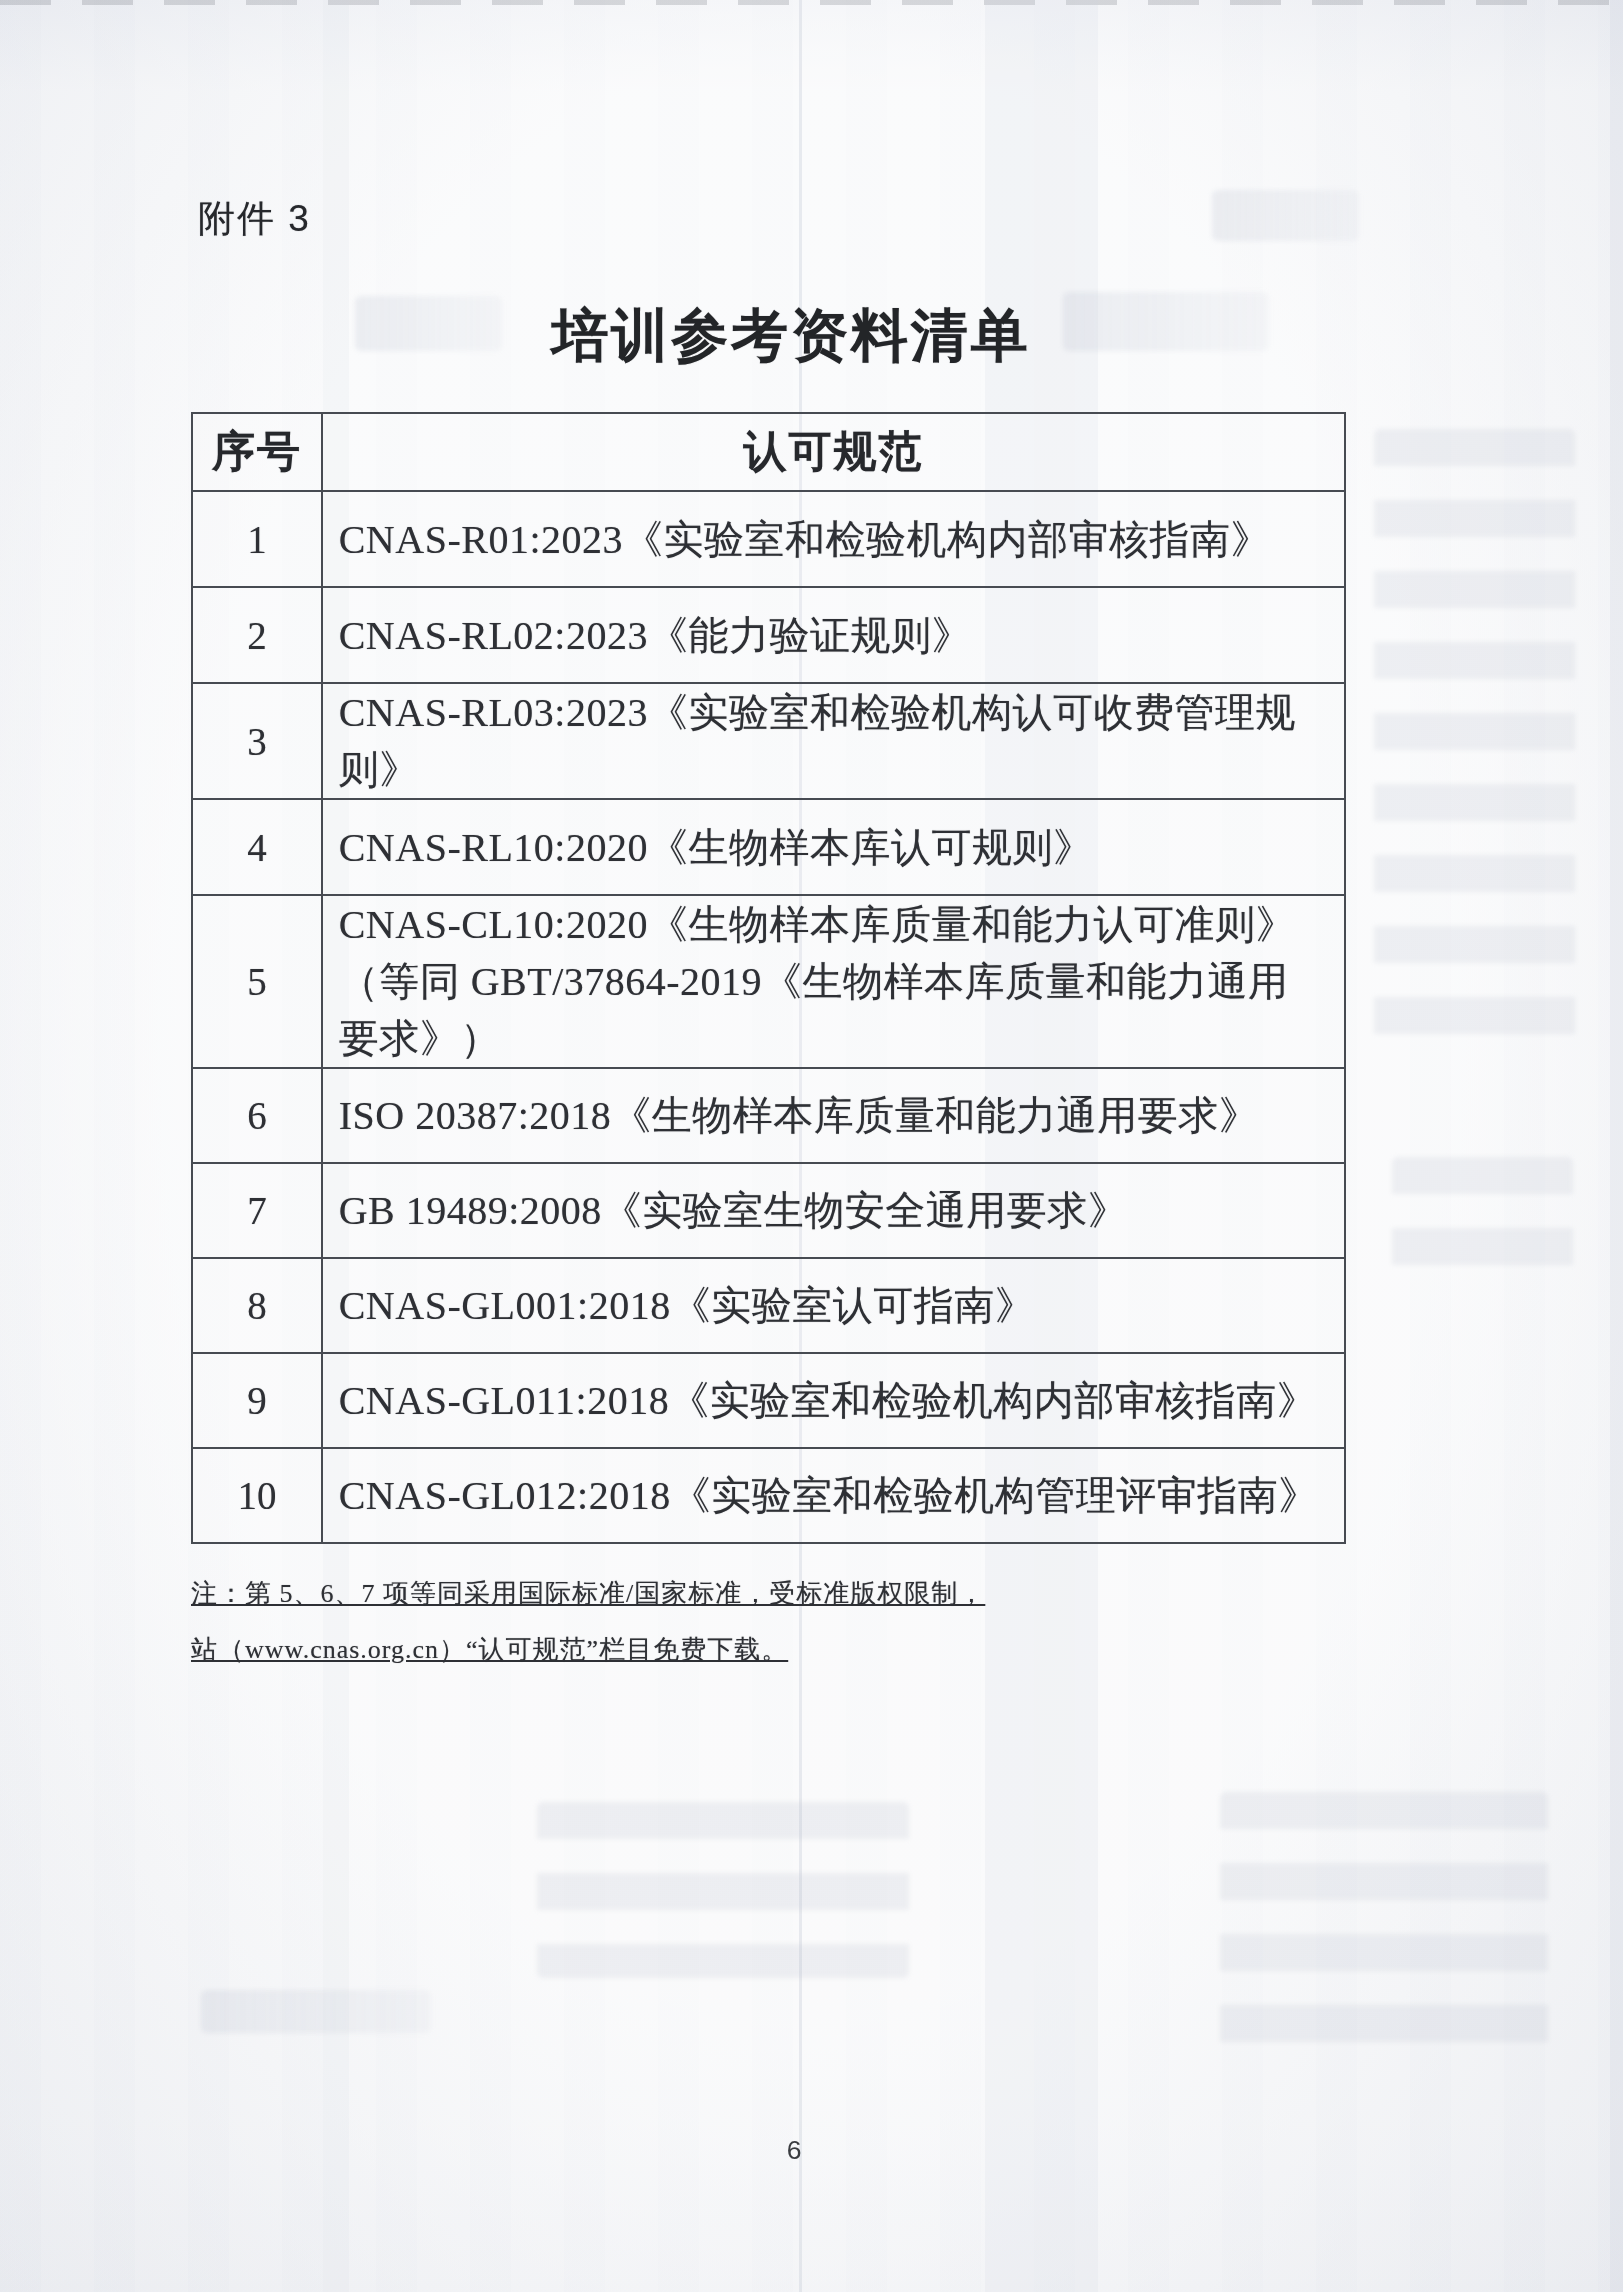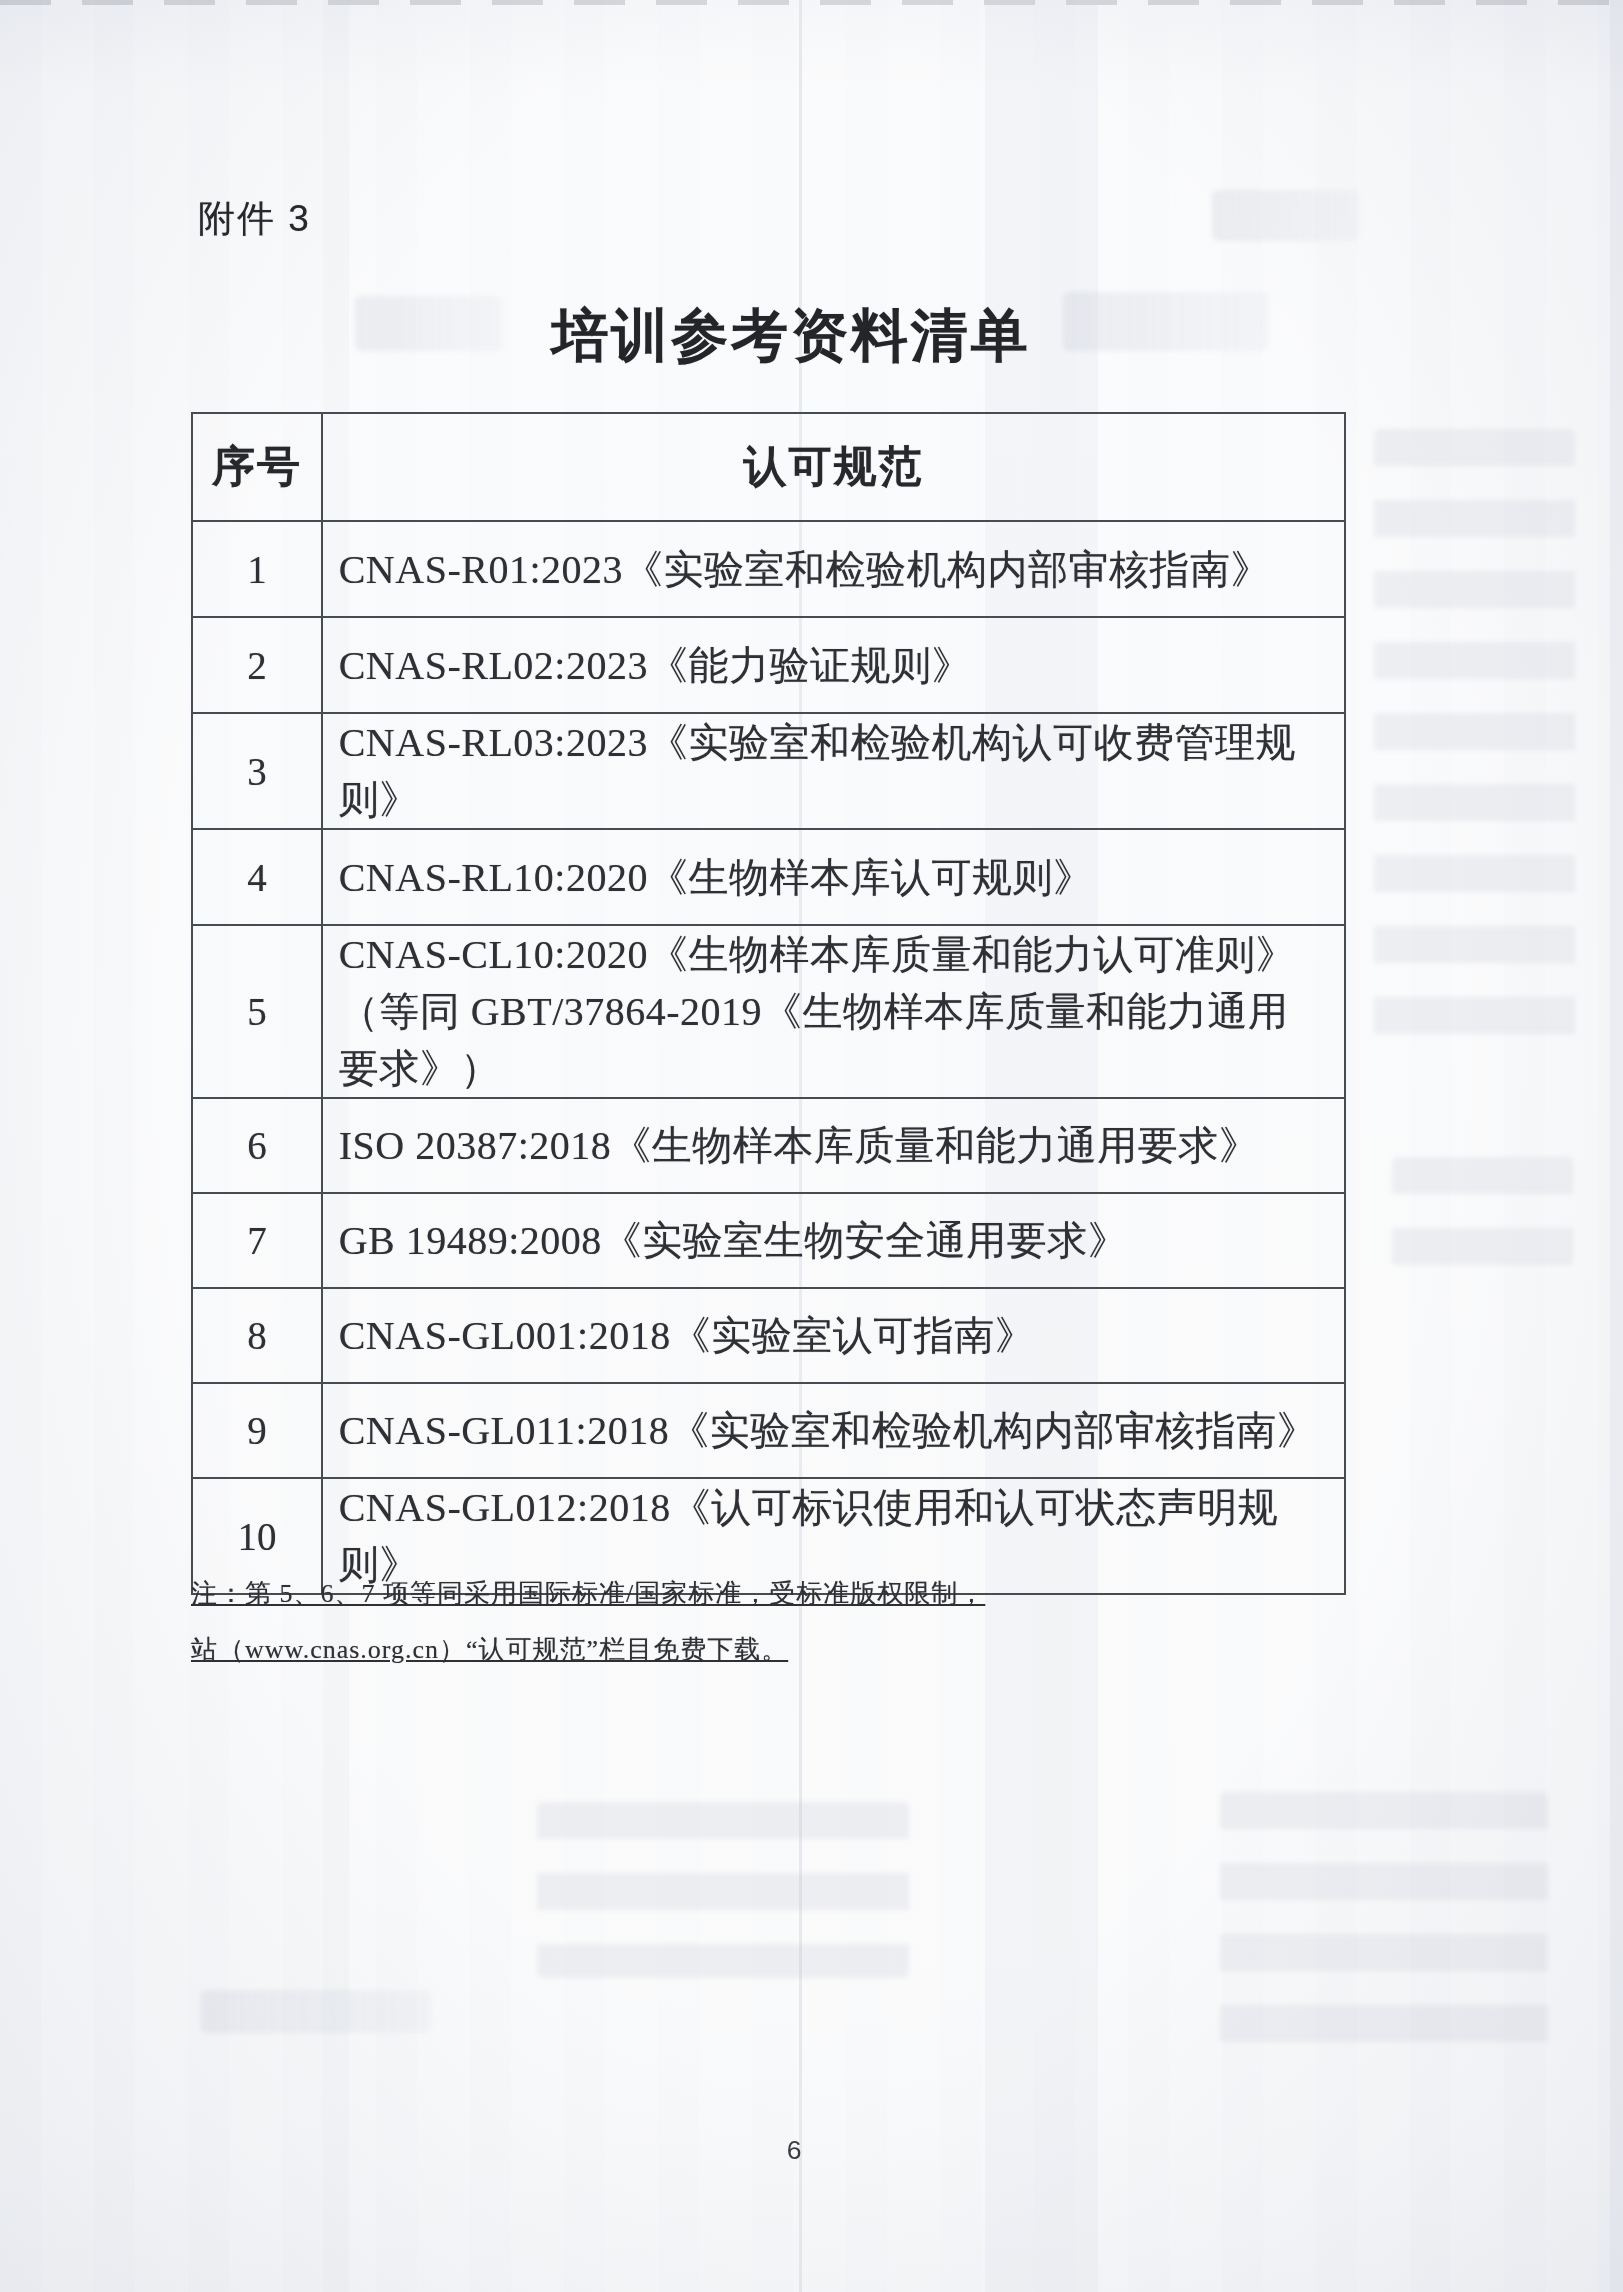--- a/index.html
+++ b/index.html
@@ -66,7 +66,7 @@
     vertical-align: middle;
     color: #2e3035;
   }
-  .ref-table thead tr { height: 108px; }
+  .ref-table thead tr { height: 78px; }
   .ref-table th {
     font-size: 43px; font-weight: bold; text-align: center;
     letter-spacing: 2px; color: #26282c;

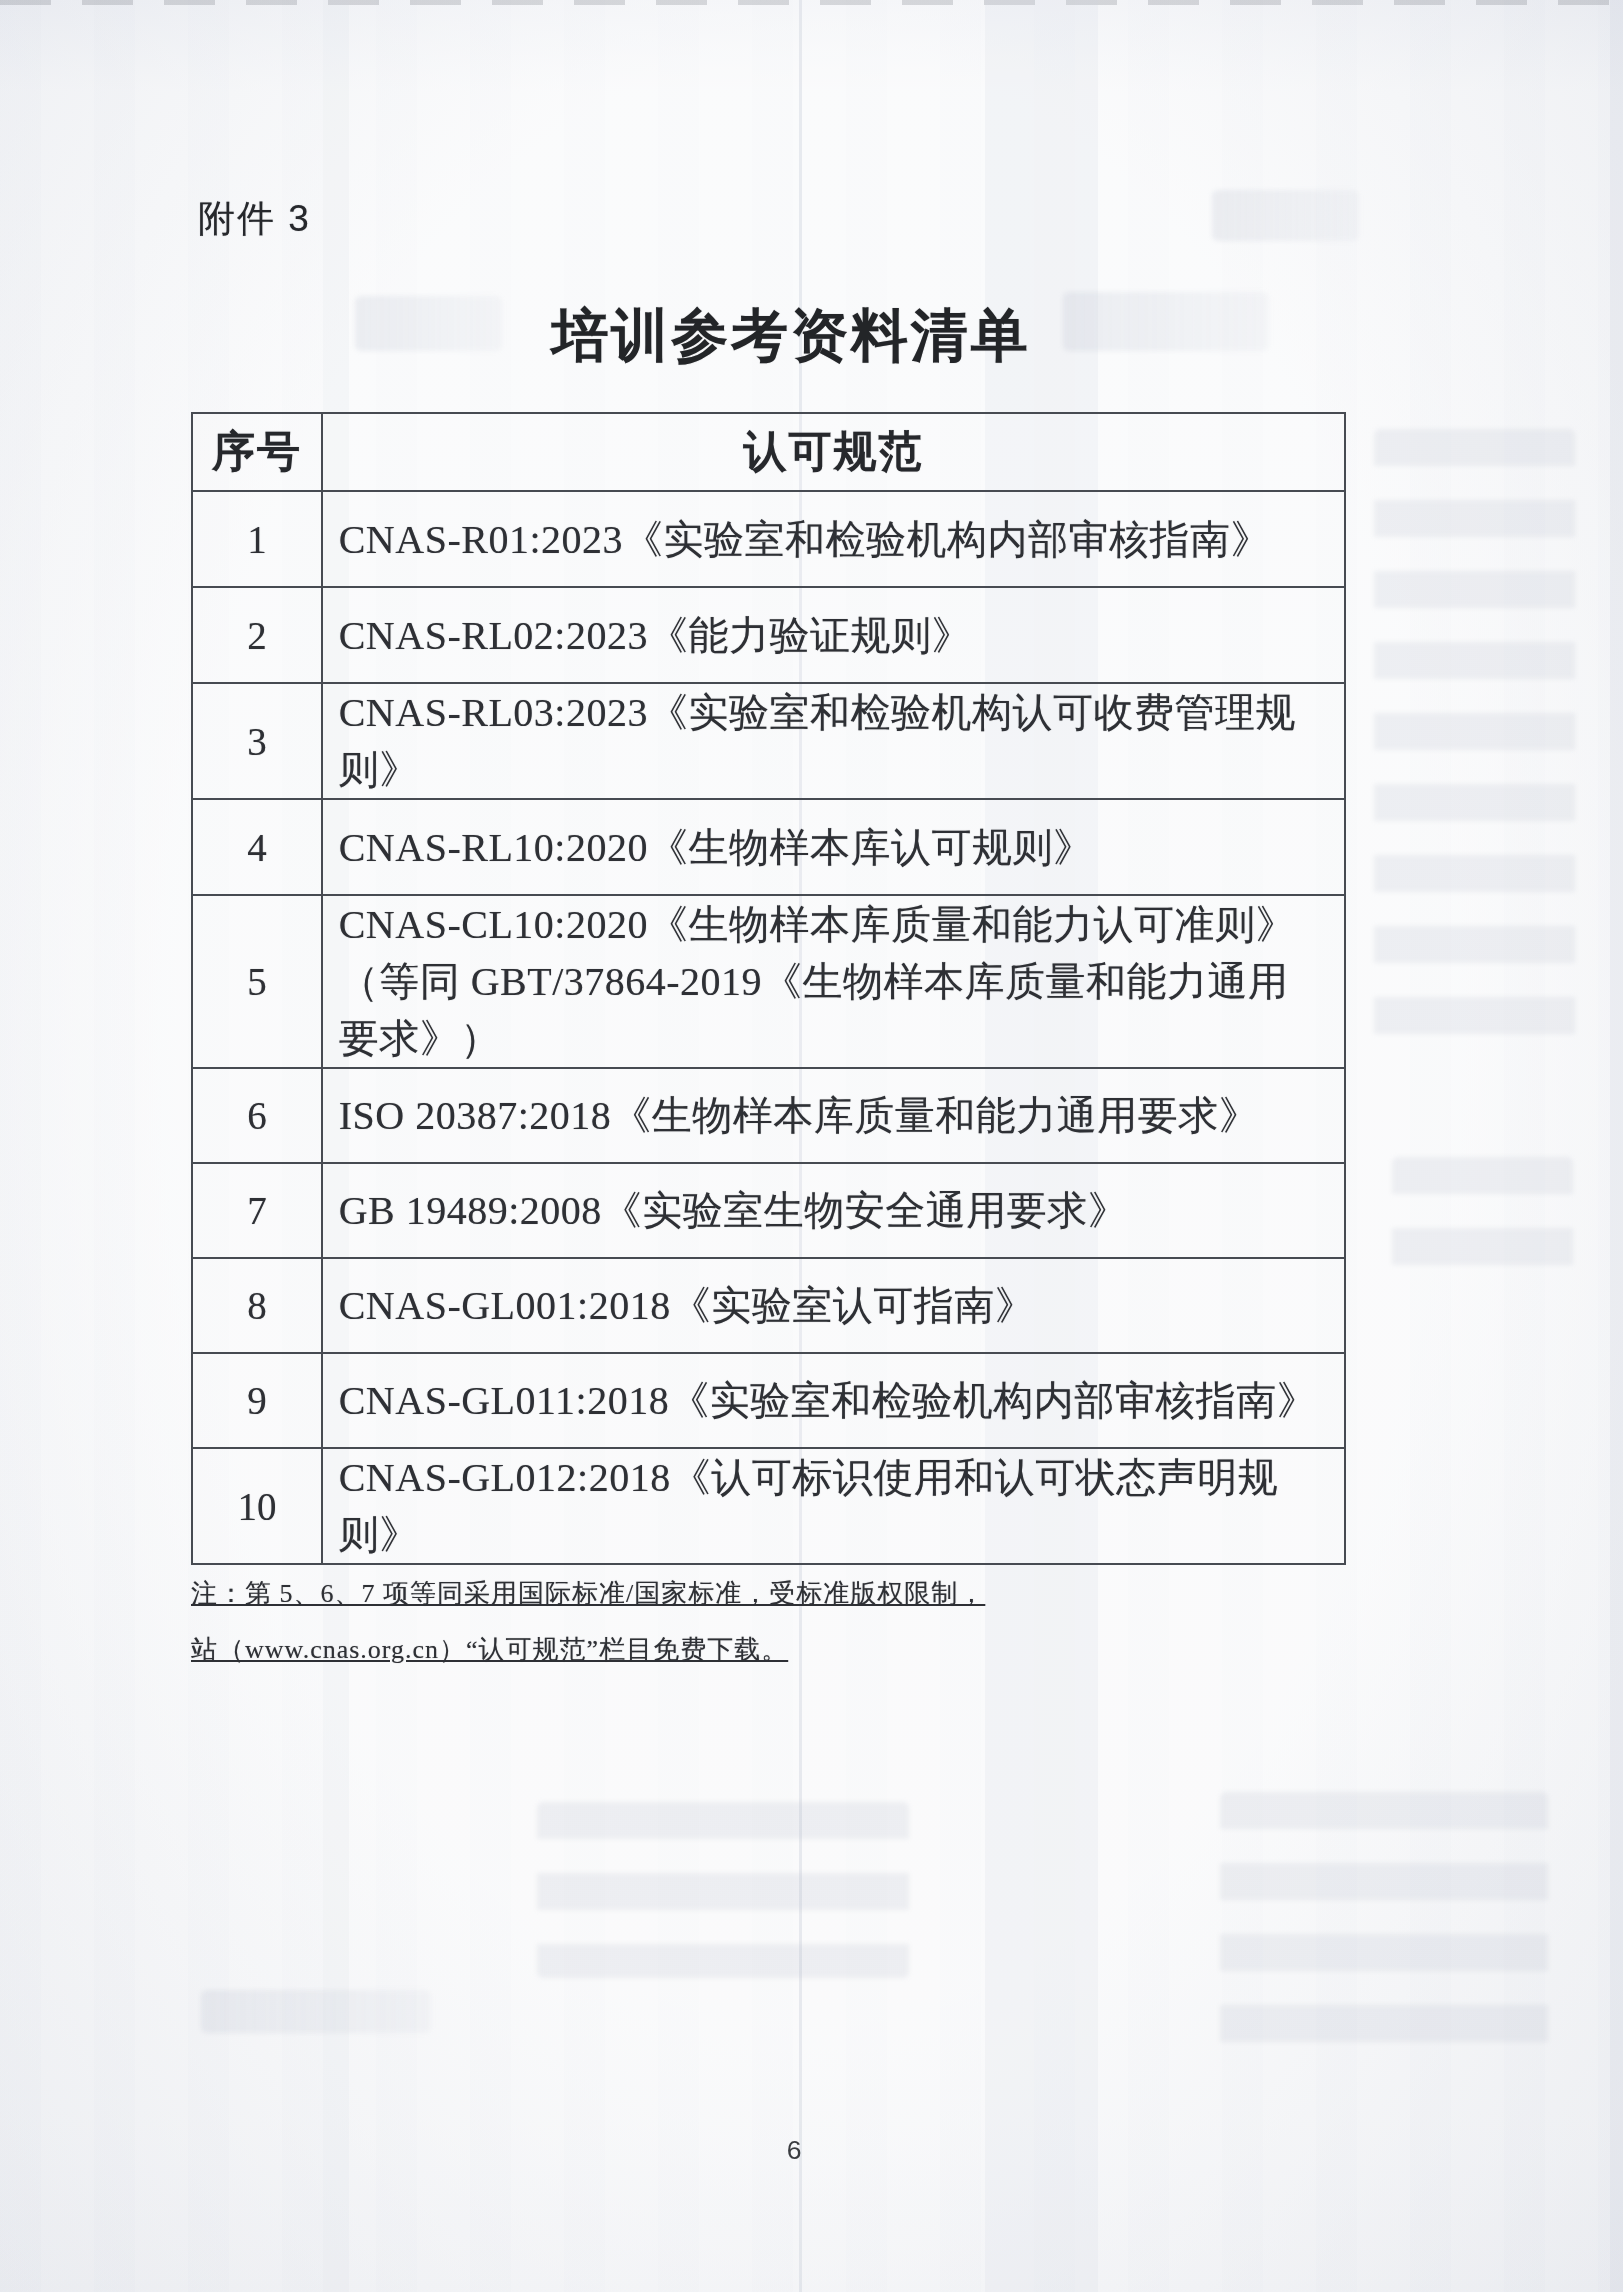--- a/index.html
+++ b/index.html
@@ -180,7 +180,7 @@
       </tr>
       <tr>
         <td class="cell-no ink">10</td>
-        <td class="cell-name ink">CNAS-GL012:2018《认可标识使用和认可状态声明规则》</td>
+        <td class="cell-name ink">CNAS-GL012:2018《实验室和检验机构管理评审指南》</td>
       </tr>
     </tbody>
   </table>

